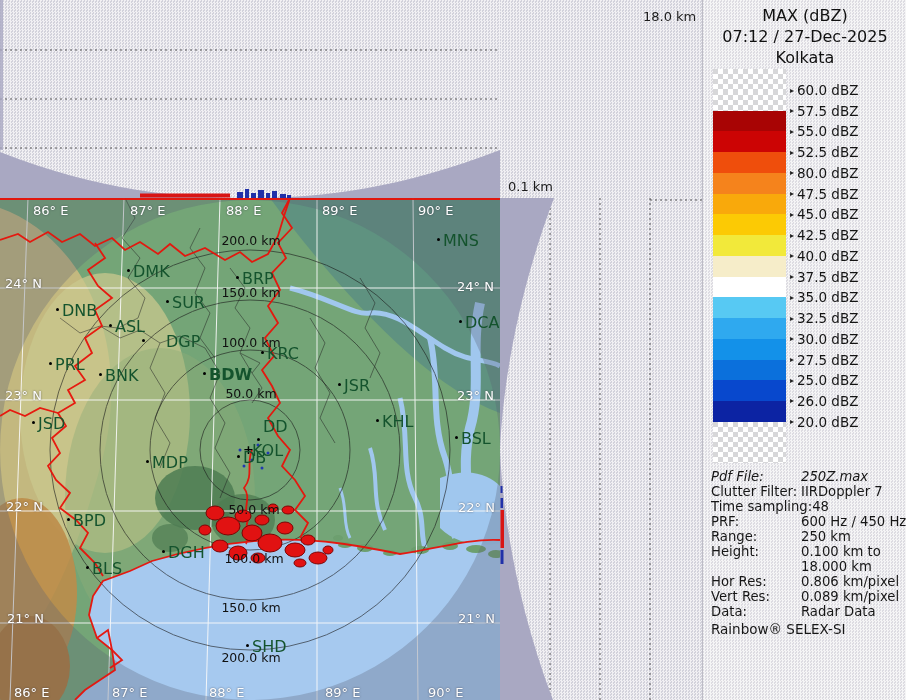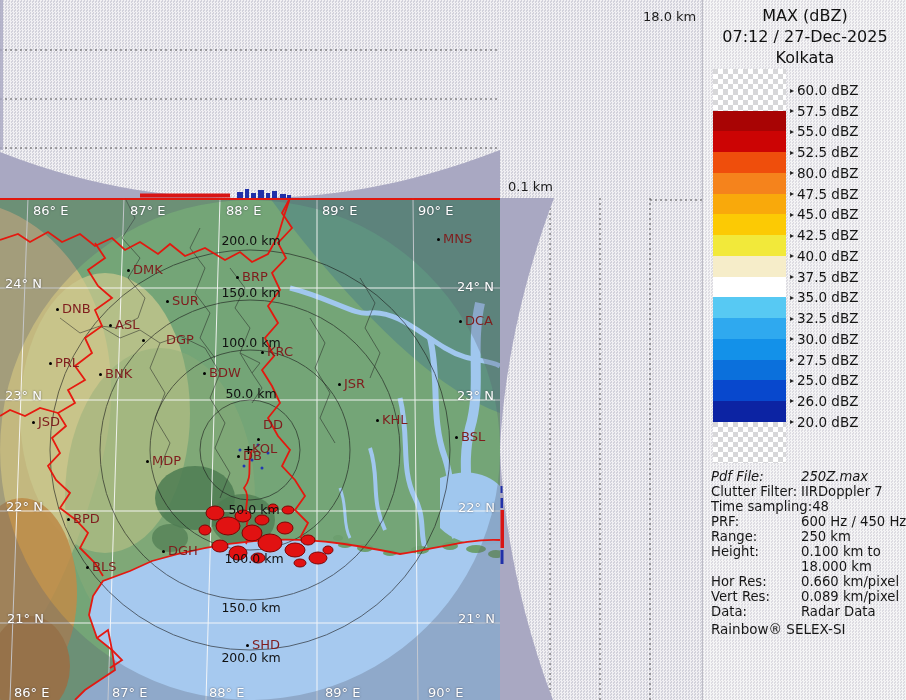--- a/index.html
+++ b/index.html
@@ -25,7 +25,7 @@
   .city{position:absolute;}
   .city .dot{position:absolute;width:3px;height:3px;background:#000;border-radius:50%;}
   .city .cross{position:absolute;font-size:13px;font-weight:bold;color:#000;line-height:10px;}
-  .city .code{position:absolute;font-size:13px;color:#7f1d1d;white-space:nowrap;}
+  .city .code{position:absolute;font-size:16px;color:#14532d;white-space:nowrap;}
 </style>
 </head>
 <body>

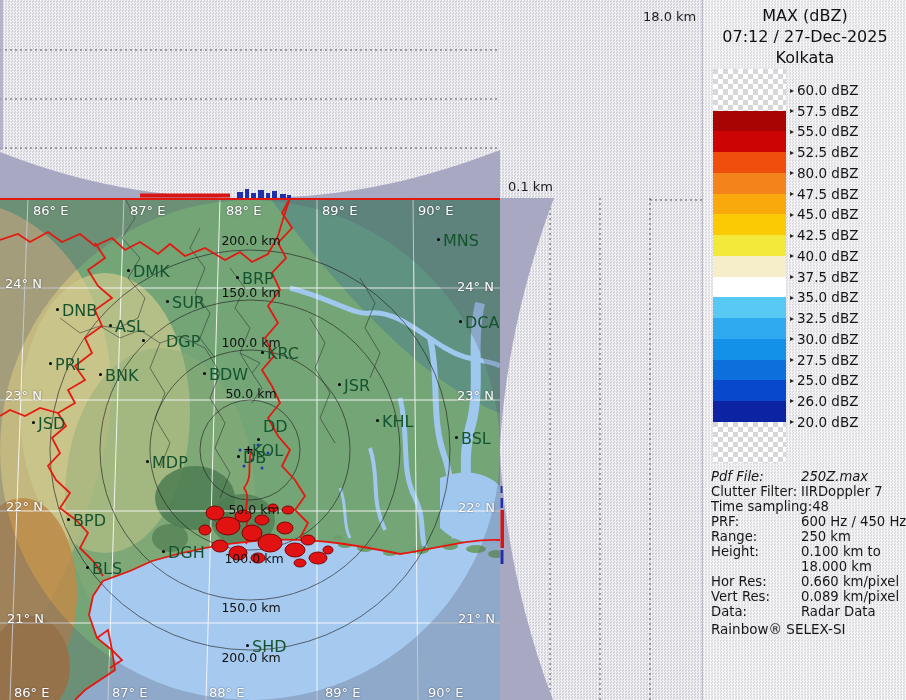--- a/index.html
+++ b/index.html
@@ -362,7 +362,7 @@
       </div>
       <div class="city" style="left: 0px; top: 0px;">
         <span class="dot" style="left: 203px; top: 372px;"></span>
-        <span class="code" style="left: 209px; top: 365px;">BDW</span>
+        <span class="code" style="left: 209px; top: 365px; font-weight: bold;">BDW</span>
       </div>
       <div class="city" style="left: 0px; top: 0px;">
         <span class="dot" style="left: 261px; top: 351px;"></span>

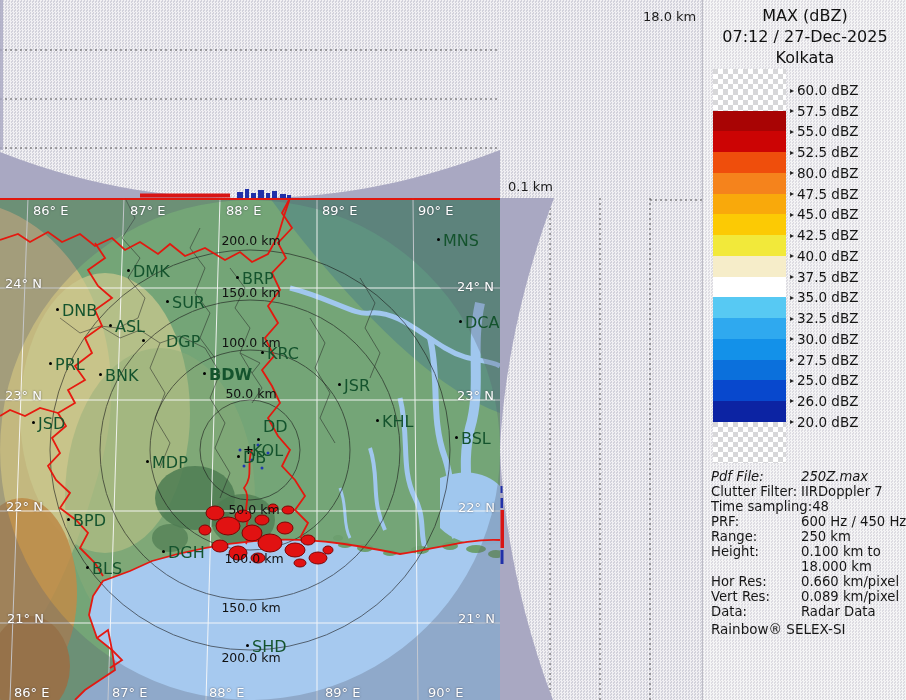--- a/index.html
+++ b/index.html
@@ -298,7 +298,7 @@
         <div class="meta-row" style="top: 559px;">
           <span class="meta-val">18.000 km</span>
         </div>
-        <div class="meta-row" style="top: 574px;">Hor Res:<span class="meta-val">0.660 km/pixel</span></div>
+        <div class="meta-row" style="top: 574px;">Hor Res:<span class="meta-val">0.806 km/pixel</span></div>
         <div class="meta-row" style="top: 589px;">Vert Res:<span class="meta-val">0.089 km/pixel</span></div>
         <div class="meta-row" style="top: 604px;">Data:<span class="meta-val">Radar Data</span></div>
       </div>

